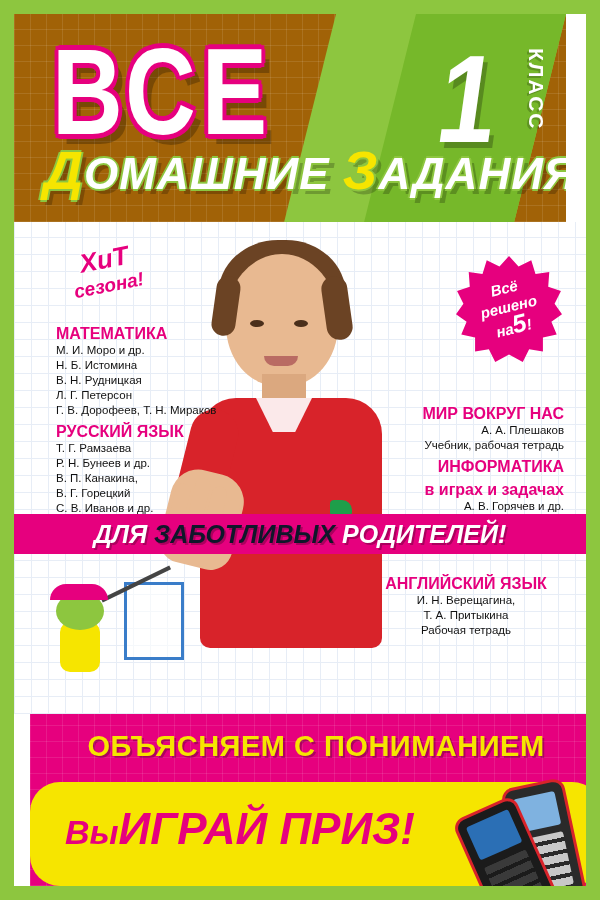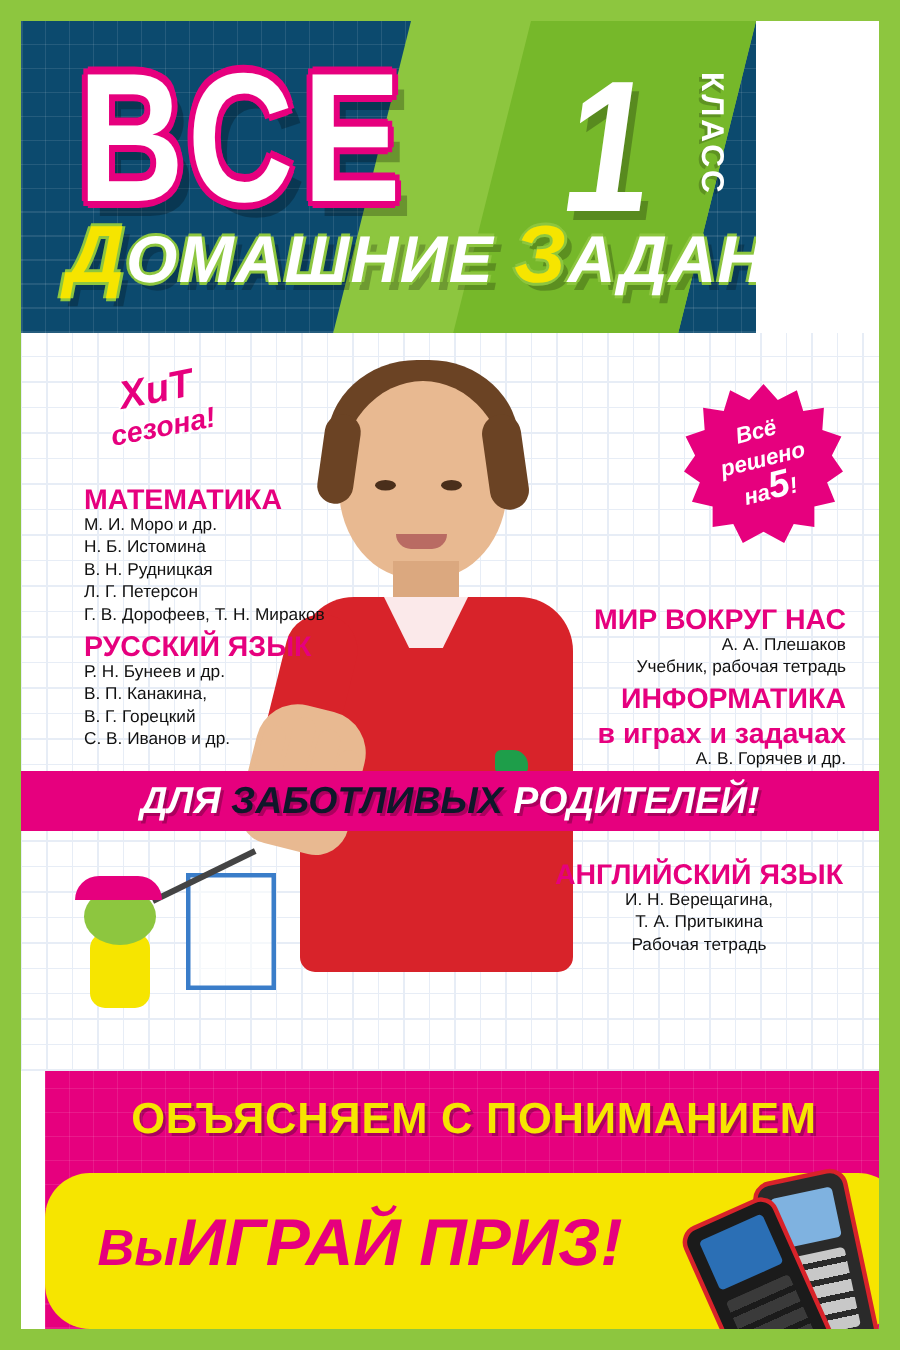--- a/index.html
+++ b/index.html
@@ -37,8 +37,8 @@
   .top-band {
     position: absolute;
     left: 0; top: 0;
-    width: 490px; height: 208px;
-    background: #0c4a6e;
+    width: 552px; height: 208px;
+    background: #a16207;
     overflow: hidden;
   }
   .top-band .dots {

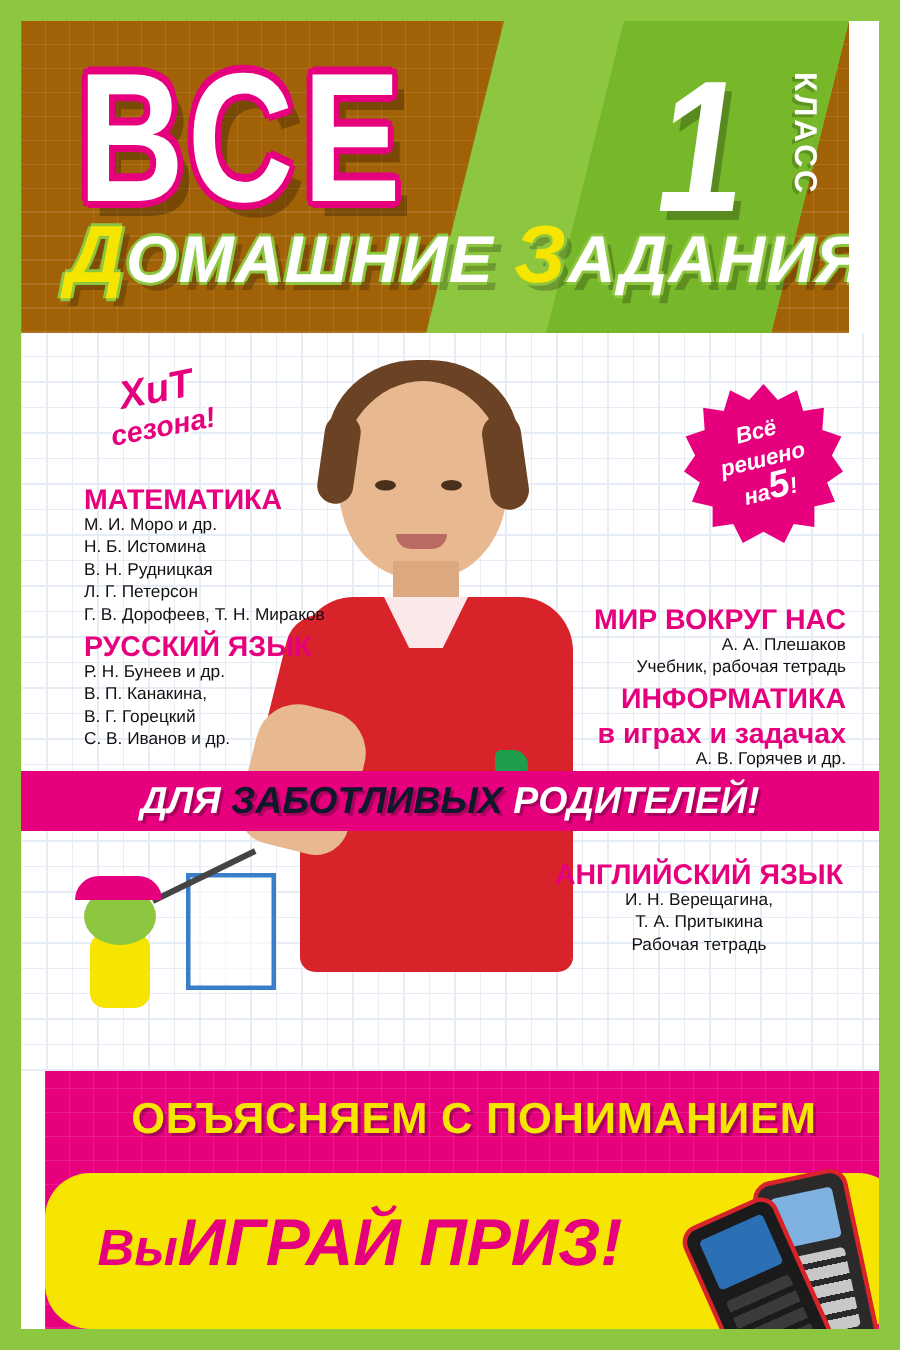--- a/index.html
+++ b/index.html
@@ -327,7 +327,7 @@
   .subj-title {
     color: #e6007e;
     font-weight: bold;
-    font-size: 19px;
+    font-size: 16px;
     line-height: 19px;
     margin-top: 4px;
   }

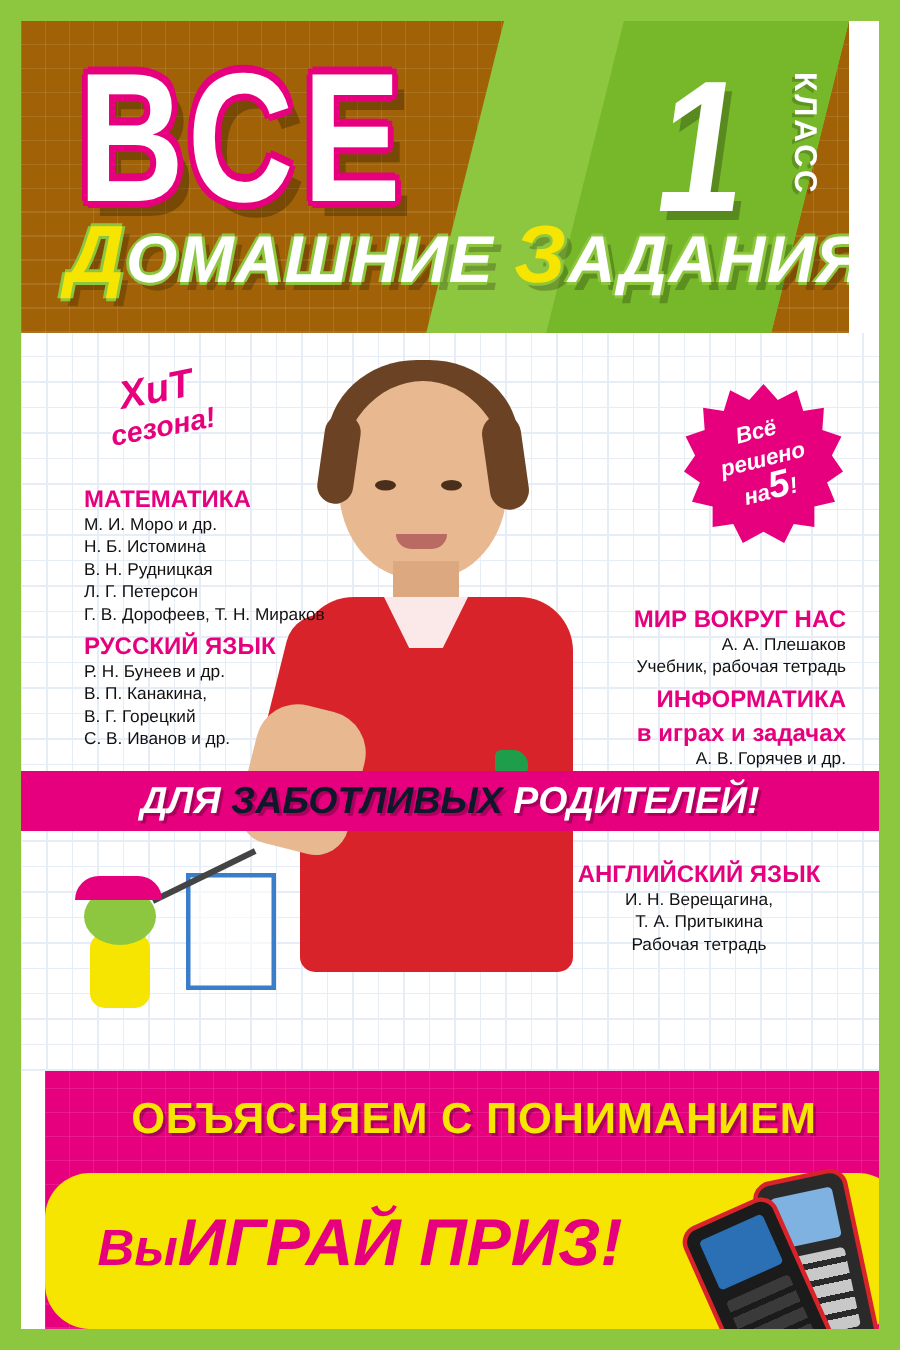--- a/index.html
+++ b/index.html
@@ -571,6 +571,7 @@
         <div class="subj-item">Л. Г. Петерсон</div>
         <div class="subj-item">Г. В. Дорофеев, Т. Н. Мираков</div>
         <div class="subj-title">РУССКИЙ ЯЗЫК</div>
+        <div class="subj-item">Т. Г. Рамзаева</div>
         <div class="subj-item">Р. Н. Бунеев и др.</div>
         <div class="subj-item">В. П. Канакина,</div>
         <div class="subj-item">В. Г. Горецкий</div>

